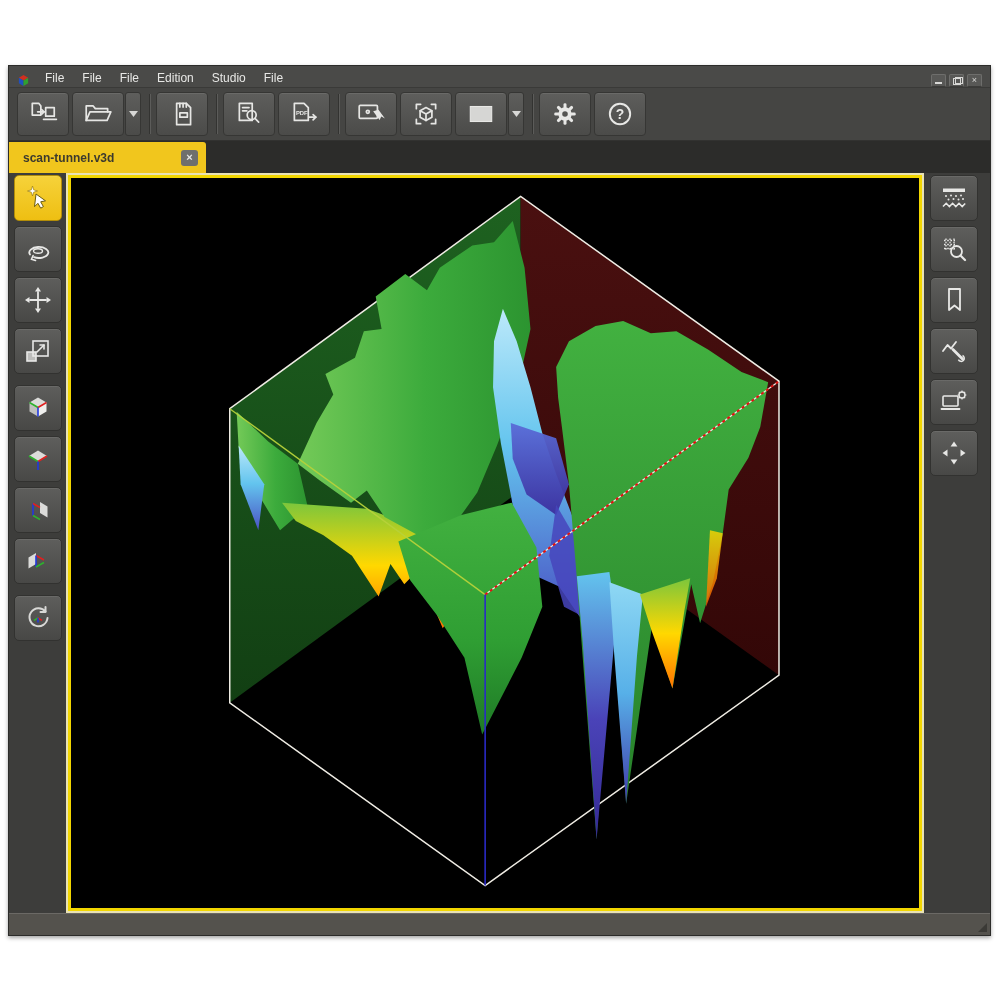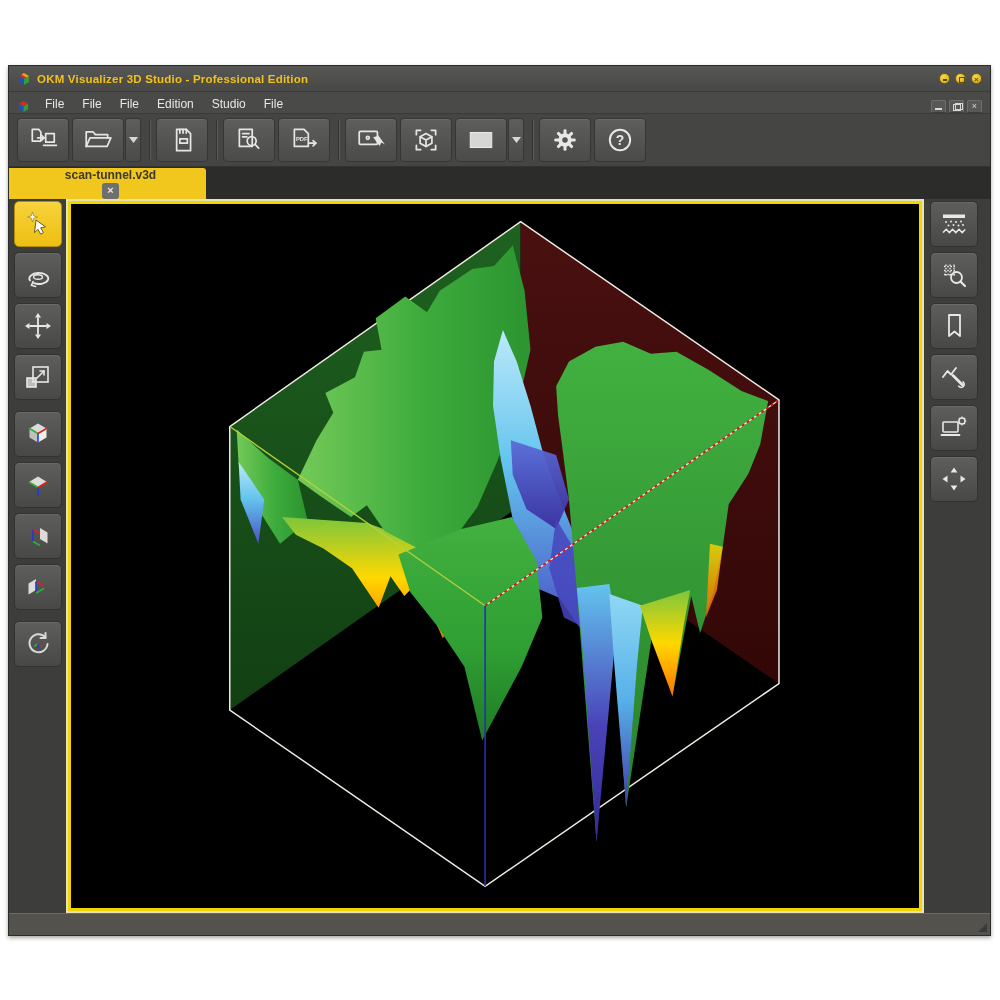--- a/index.html
+++ b/index.html
@@ -77,20 +77,6 @@
 <div class="screen">
   <div class="window">
 
-    <div class="titlebar">
-      <svg class="app-logo icon" viewBox="0 0 14 14">
-        <path d="M7 1l5 3-5 3-5-3z" fill="#d03020"></path>
-        <path d="M2 4v6l5 3V7z" fill="#2050c0"></path>
-        <path d="M12 4v6L7 13V7z" fill="#30a030"></path>
-        <path d="M7 1l5 3-2.5 1.5L4.5 2.5z" fill="#f0a020"></path>
-      </svg>
-      <div class="title-text">OKM Visualizer 3D Studio - Professional Edition</div>
-      <div class="theme-circles">
-        <span class="tcircle"></span>
-        <span class="tcircle max"></span>
-        <span class="tcircle close"></span>
-      </div>
-    </div>
 
     <div class="menubar">
       <svg class="app-logo icon" style="width:13px;height:13px" viewBox="0 0 14 14">

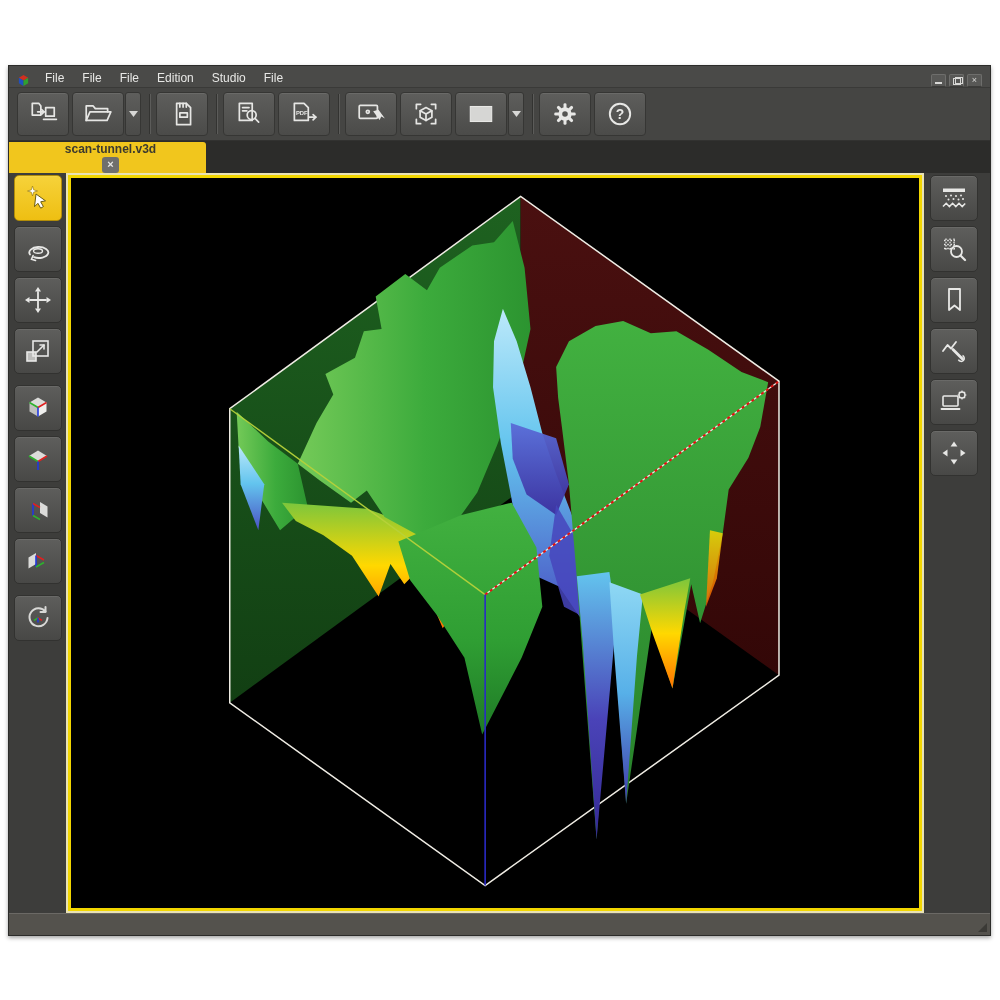--- a/index.html
+++ b/index.html
@@ -47,7 +47,7 @@
   
   .tabstrip{height:32px;background:#2c2c2a;display:flex;align-items:flex-end;}
   .tab{width:197px;height:31px;background:#f1c61d;display:flex;align-items:center;
-       padding:0 8px 0 14px;border-top-right-radius:3px;flex-direction:column;}
+       padding:0 8px 0 14px;border-top-right-radius:3px;}
   .tab-label{flex:1;font-size:12px;color:#3c3a2e;font-weight:bold;}
   .tab-close{width:17px;height:16px;background:#6f6f6d;border-radius:3px;color:#e8e8e6;font-size:11px;
              line-height:15px;text-align:center;font-weight:bold;}

